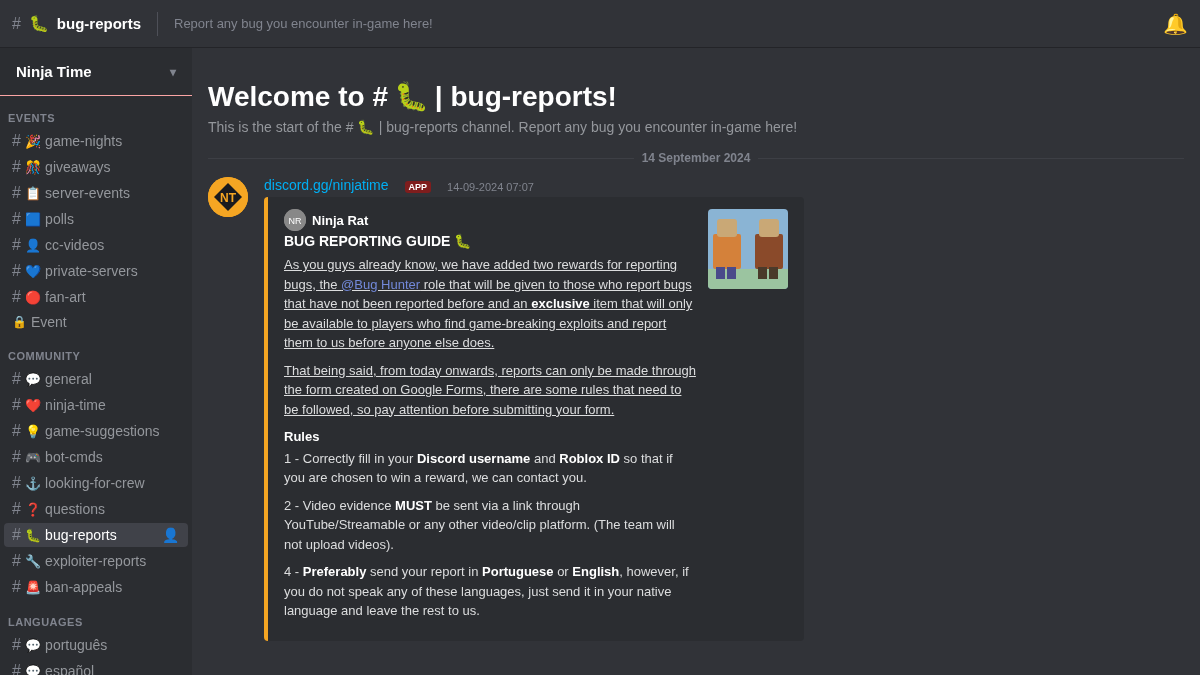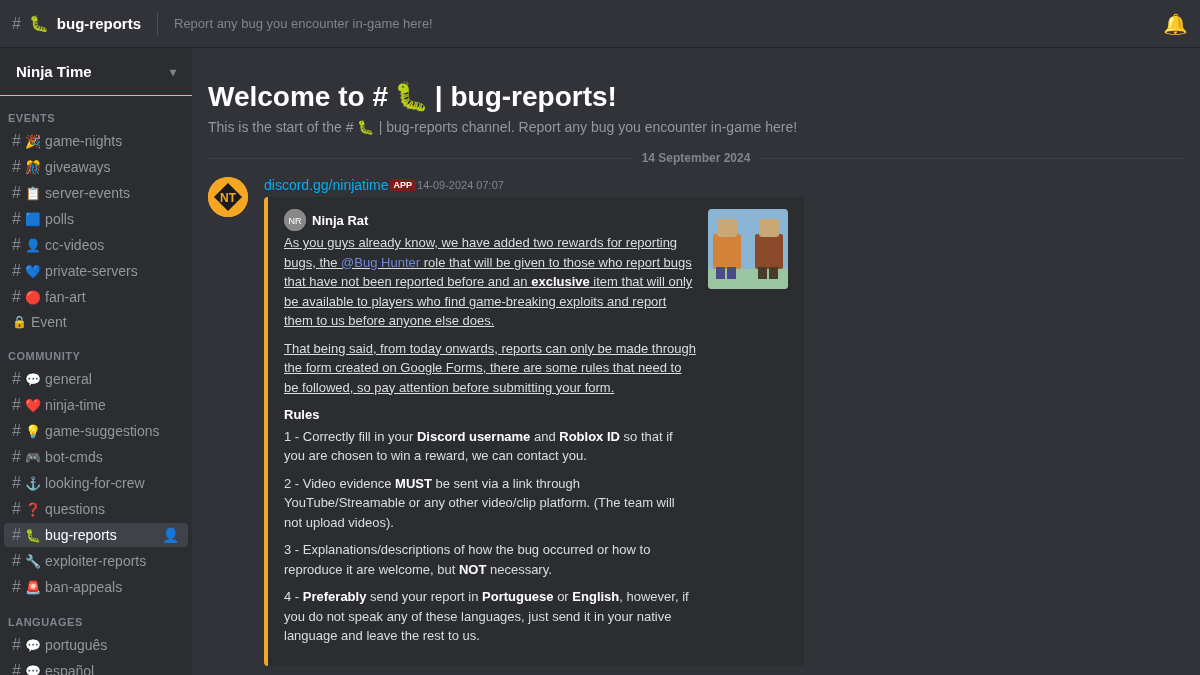--- a/index.html
+++ b/index.html
@@ -192,8 +192,8 @@
     .message-content-area { flex: 1; }
     .message-header {
       display: flex;
-      align-items: center;
-      gap: 1px;
+      align-items: flex-end;
+      gap: 16px;
       margin-bottom: 4px;
     }
     .message-app-badge {

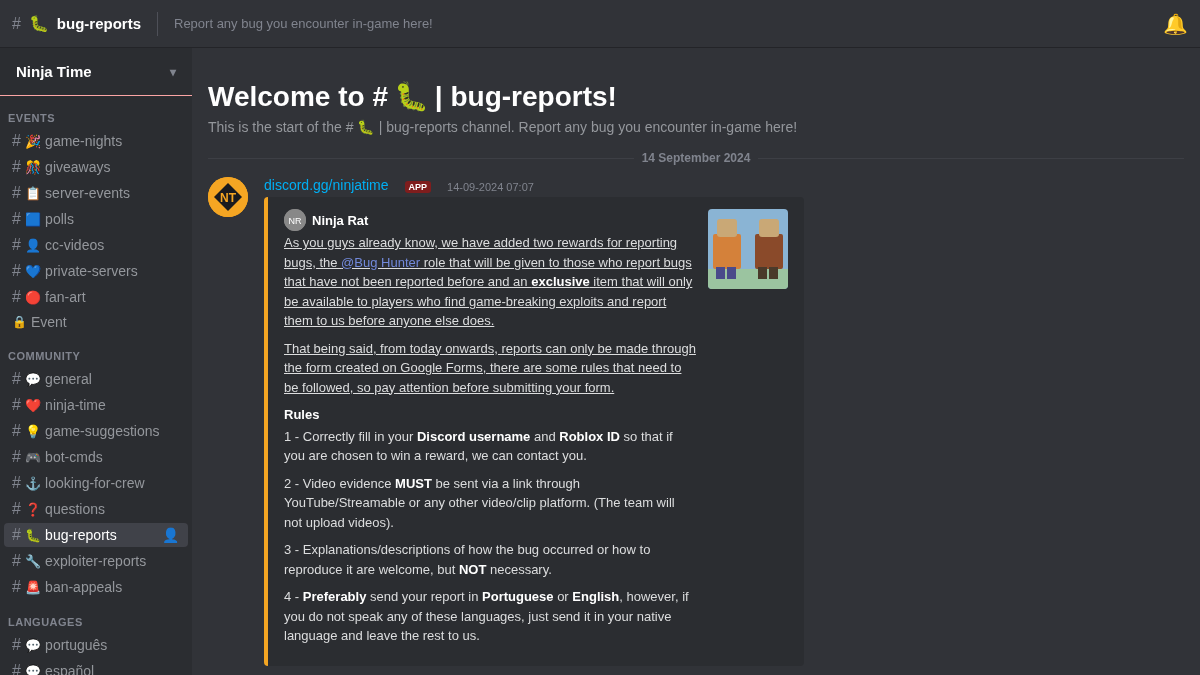--- a/index.html
+++ b/index.html
@@ -432,6 +432,10 @@
                 </div>
                 <span class="embed-author-name">Ninja Rat</span>
               </div>
+              <div class="embed-title">
+                <span>BUG REPORTING GUIDE</span>
+                <span> 🐛</span>
+              </div>
               <div class="embed-text">
                 <p>As you guys already know, we have added two rewards for reporting bugs, the <span class="mention">@Bug Hunter</span> role that will be given to those who report bugs that have not been reported before and an <strong>exclusive</strong> item that will only be available to players who find game-breaking exploits and report them to us before anyone else does.</p>
                 <p>That being said, from today onwards, reports can only be made through the form created on Google Forms, there are some rules that need to be followed, so pay attention before submitting your form.</p>

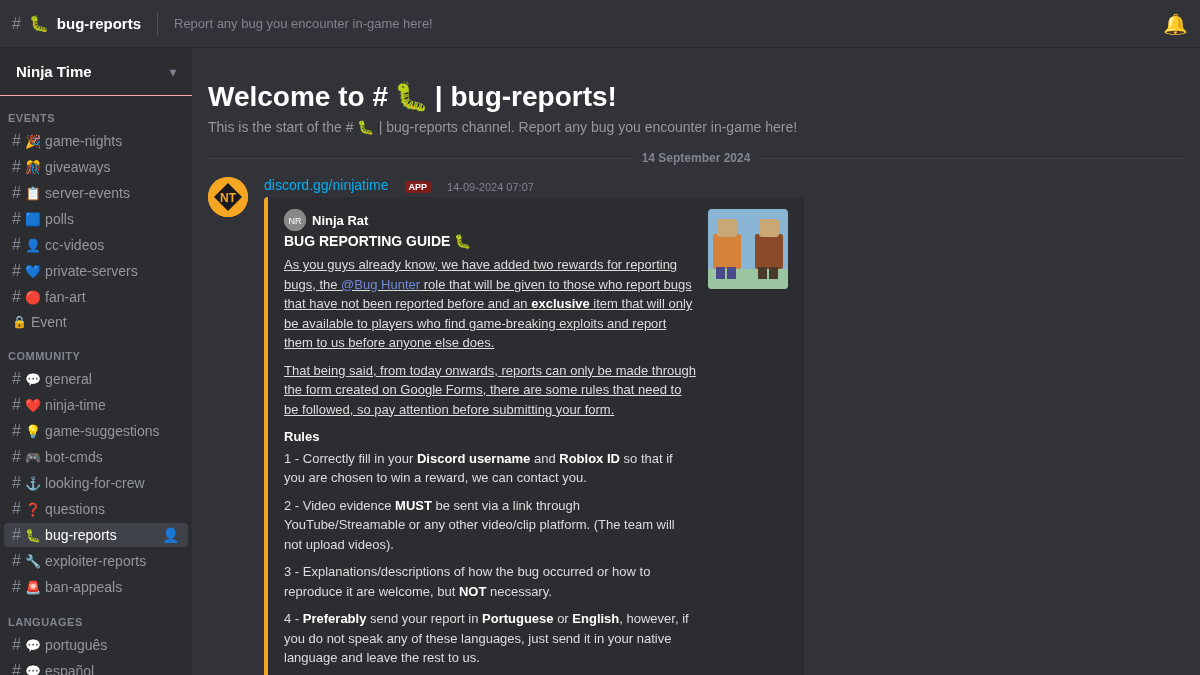--- a/index.html
+++ b/index.html
@@ -442,7 +442,6 @@
                 <span class="section-title">Rules</span>
                 <div class="rule-item">1 - Correctly fill in your <strong>Discord username</strong> and <strong>Roblox ID</strong> so that if you are chosen to win a reward, we can contact you.</div>
                 <div class="rule-item">2 - Video evidence <strong>MUST</strong> be sent via a link through YouTube/Streamable or any other video/clip platform. (The team will not upload videos).</div>
-                <div class="rule-item">3 - Explanations/descriptions of how the bug occurred or how to reproduce it are welcome, but <strong>NOT</strong> necessary.</div>
                 <div class="rule-item">4 - <strong>Preferably</strong> send your report in <strong>Portuguese</strong> or <strong>English</strong>, however, if you do not speak any of these languages, just send it in your native language and leave the rest to us.</div>
 
               </div>

